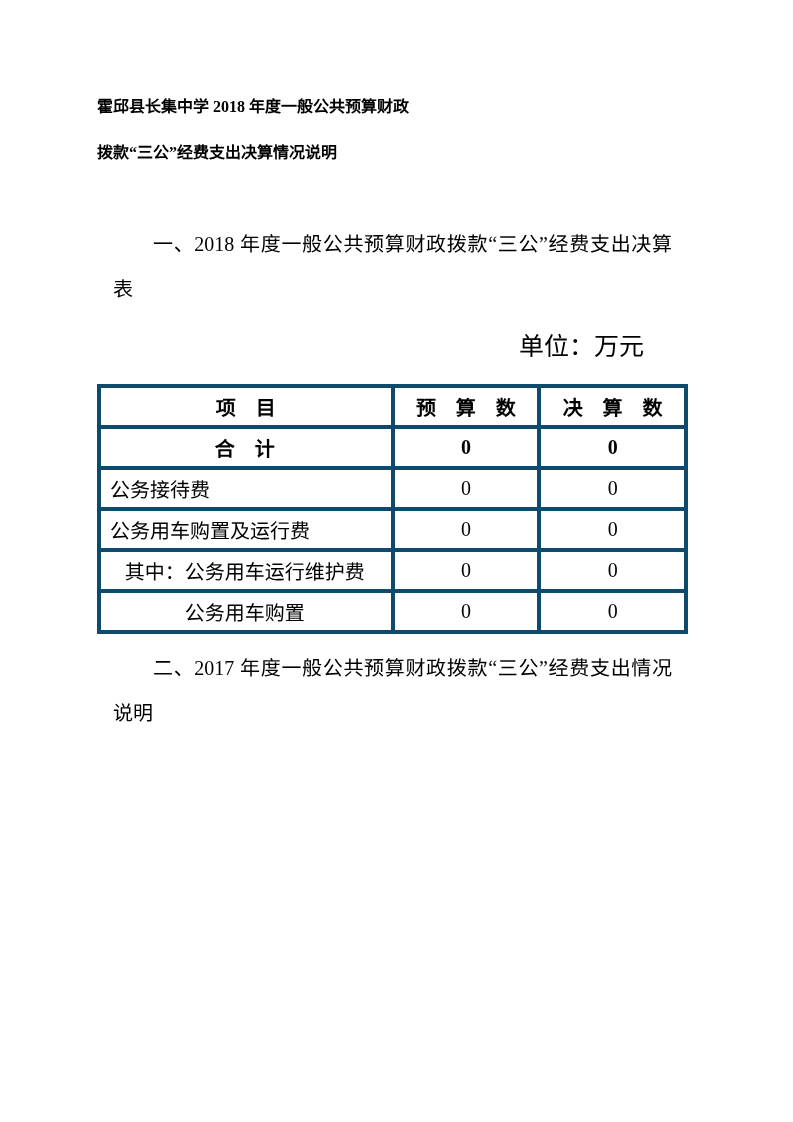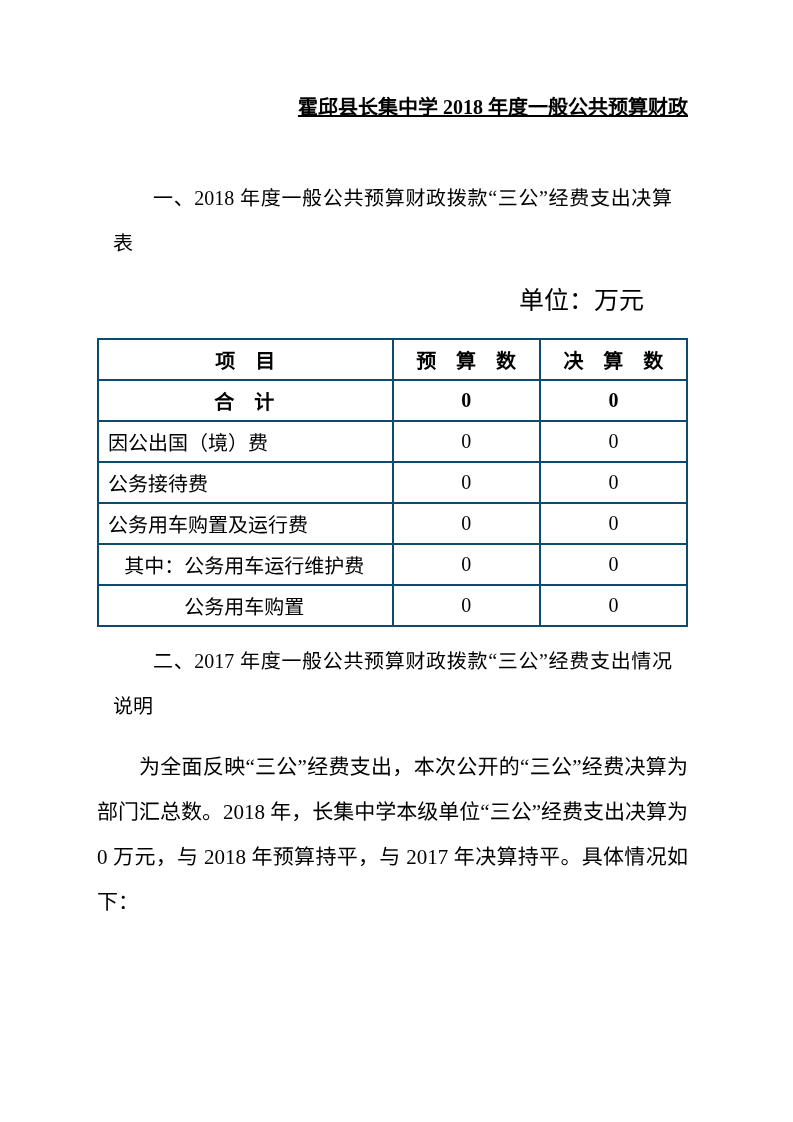--- a/index.html
+++ b/index.html
@@ -21,11 +21,10 @@
 
   .doc-title {
     margin: 0 0 46px 0;
-    text-align: right;
-    font-size: 20px;
+    text-align: left;
+    font-size: 16px;
     font-weight: bold;
     line-height: 46px;
-    text-decoration: underline;
   }
   .doc-title .title-line { display: block; }
 

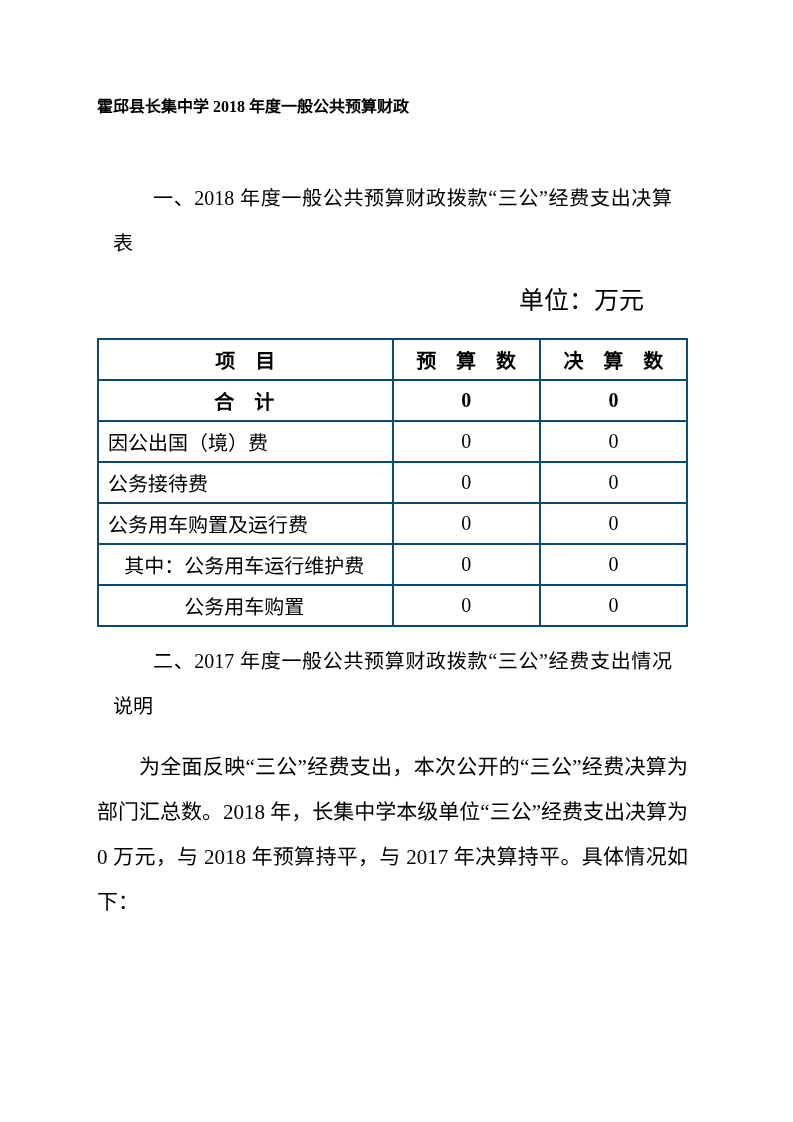--- a/index.html
+++ b/index.html
@@ -109,6 +109,7 @@
 
   <h1 class="doc-title">
     <span class="title-line">霍邱县长集中学 2018 年度一般公共预算财政</span>
+    <span class="title-line">拨款“三公”经费支出决算情况说明</span>
   </h1>
 
   <h2 class="section-heading">一、2018 年度一般公共预算财政拨款“三公”经费支出决算表</h2>

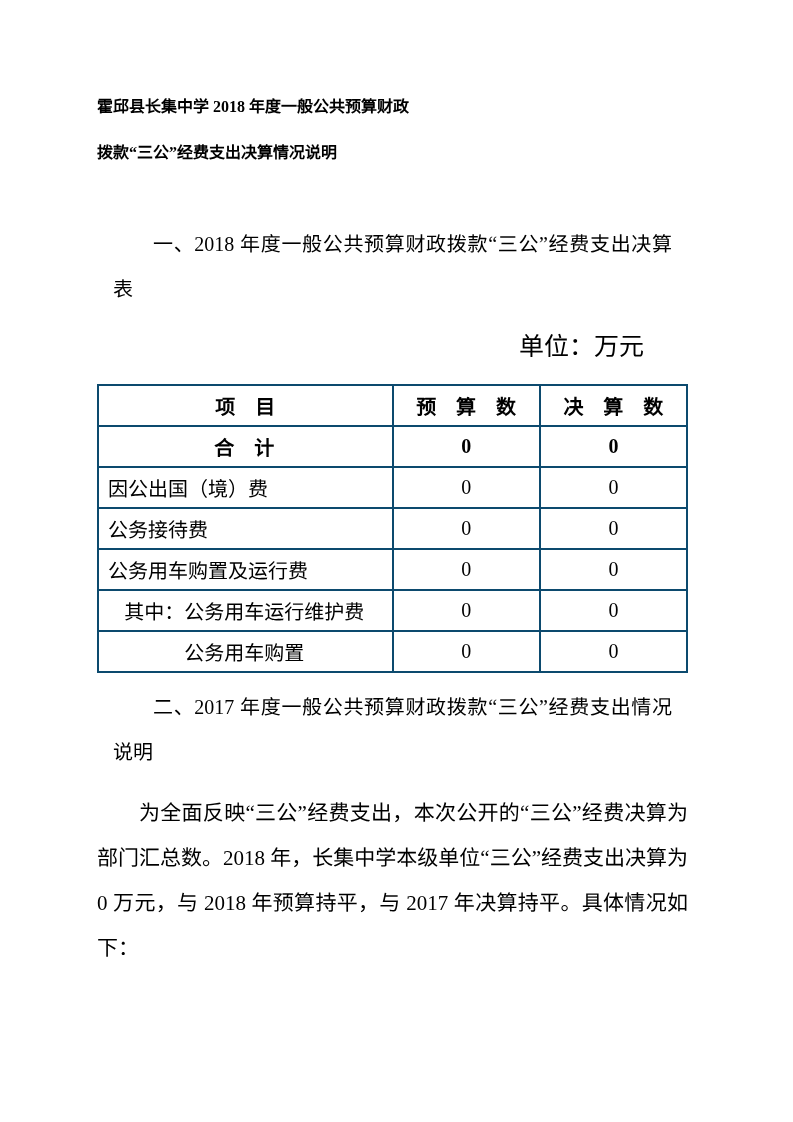--- a/index.html
+++ b/index.html
@@ -54,7 +54,7 @@
   }
   .expense-table th,
   .expense-table td {
-    border: 2px solid #0c4a6e;
+    border: 4px solid #0c4a6e;
     height: 41px;
     padding: 0 2px;
     vertical-align: middle;

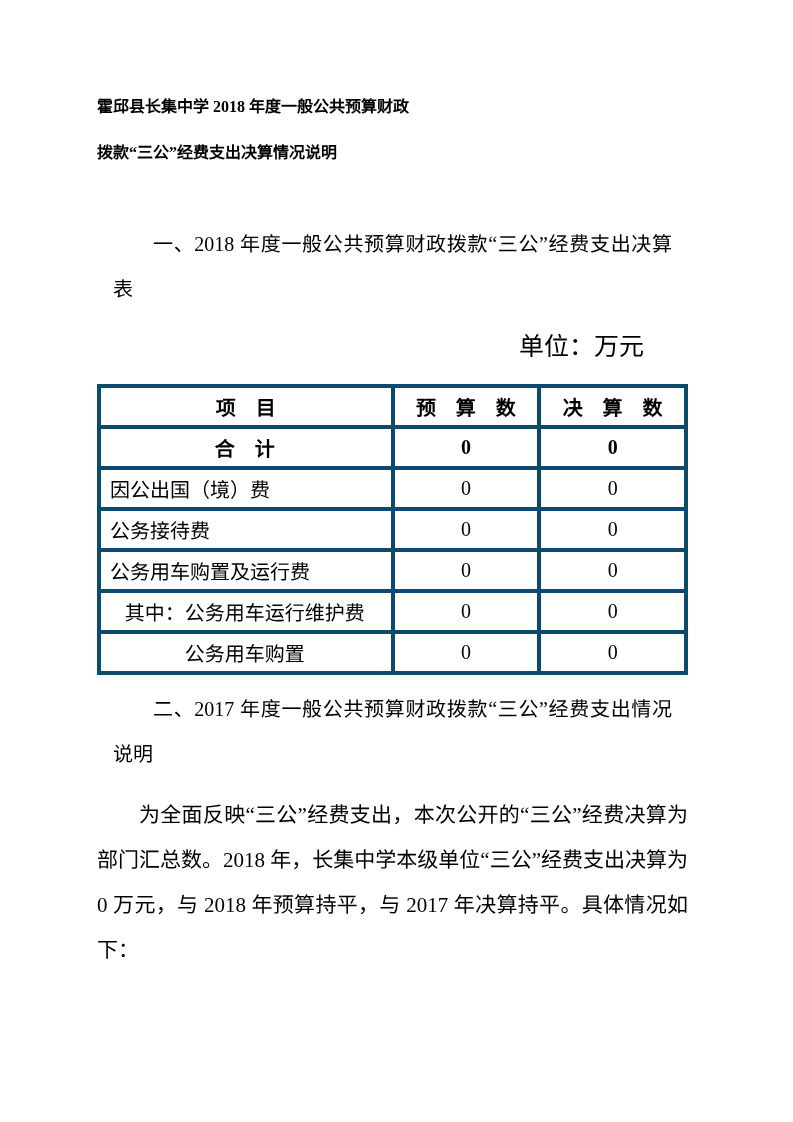--- a/index.html
+++ b/index.html
@@ -135,11 +135,6 @@
         <td class="cell-num">0</td>
         <td class="cell-num">0</td>
       </tr>
-      <tr class="row-abroad">
-        <td class="cell-item">因公出国（境）费</td>
-        <td class="cell-num">0</td>
-        <td class="cell-num">0</td>
-      </tr>
       <tr class="row-reception">
         <td class="cell-item">公务接待费</td>
         <td class="cell-num">0</td>

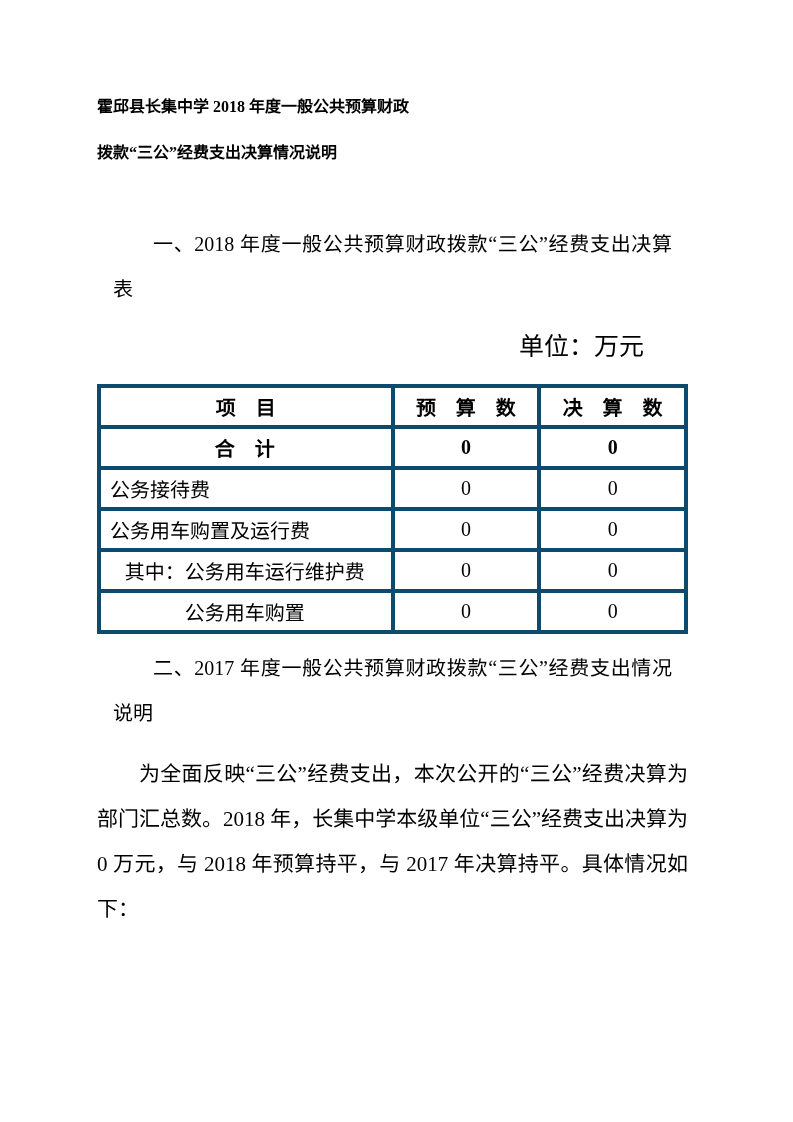--- a/index.html
+++ b/index.html
@@ -161,7 +161,6 @@
 
   <h2 class="section-heading second">二、2017 年度一般公共预算财政拨款“三公”经费支出情况说明</h2>
 
-  <p class="body-paragraph">为全面反映“三公”经费支出，本次公开的“三公”经费决算为部门汇总数。2018 年，长集中学本级单位“三公”经费支出决算为 0 万元，与 2018 年预算持平，与 2017 年决算持平。具体情况如下：</p>
 
 </div>
 

